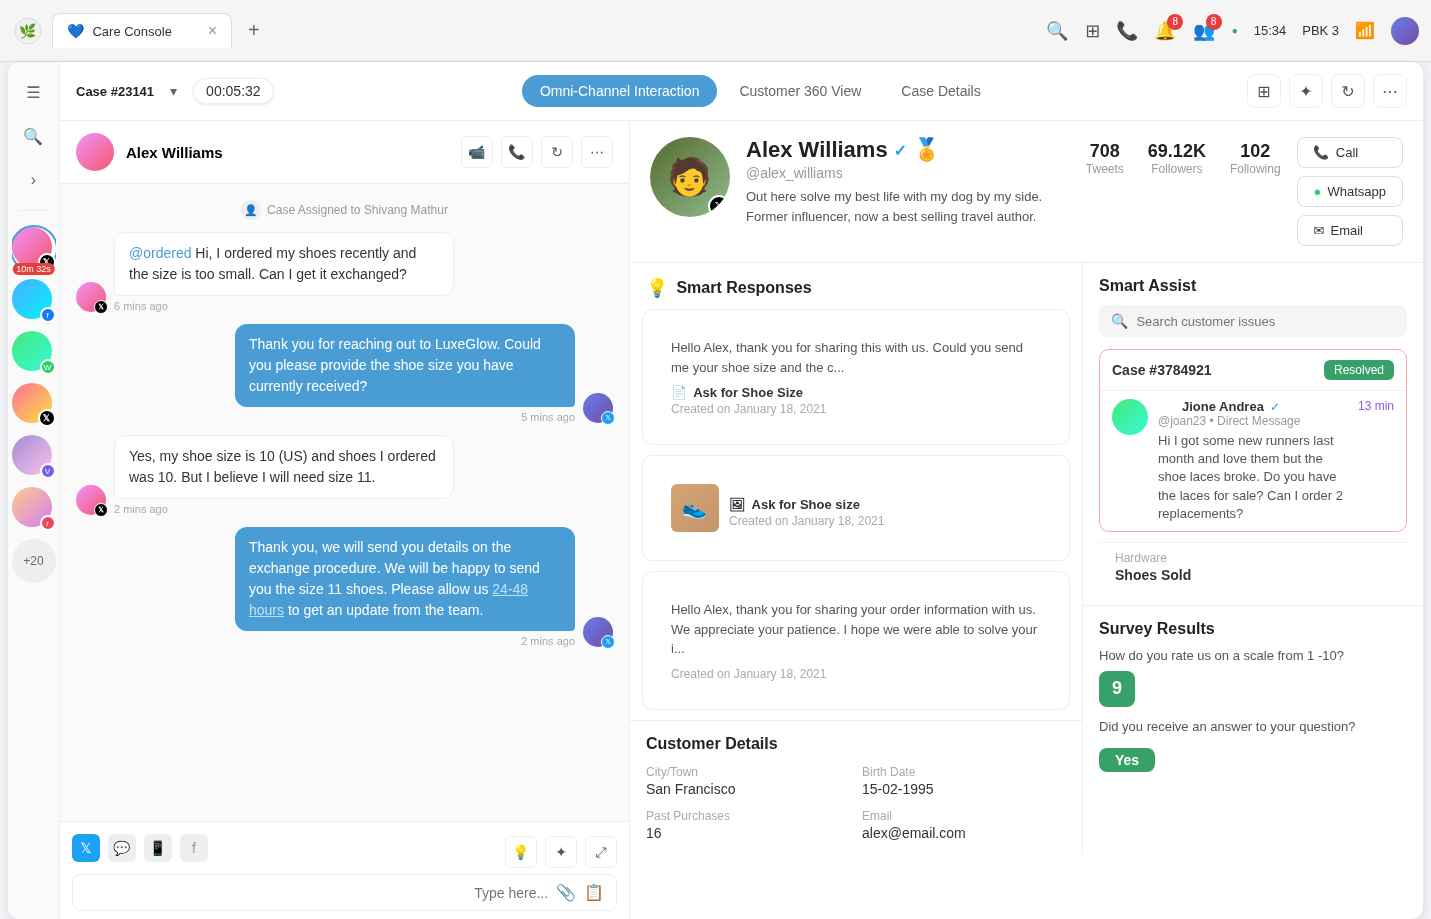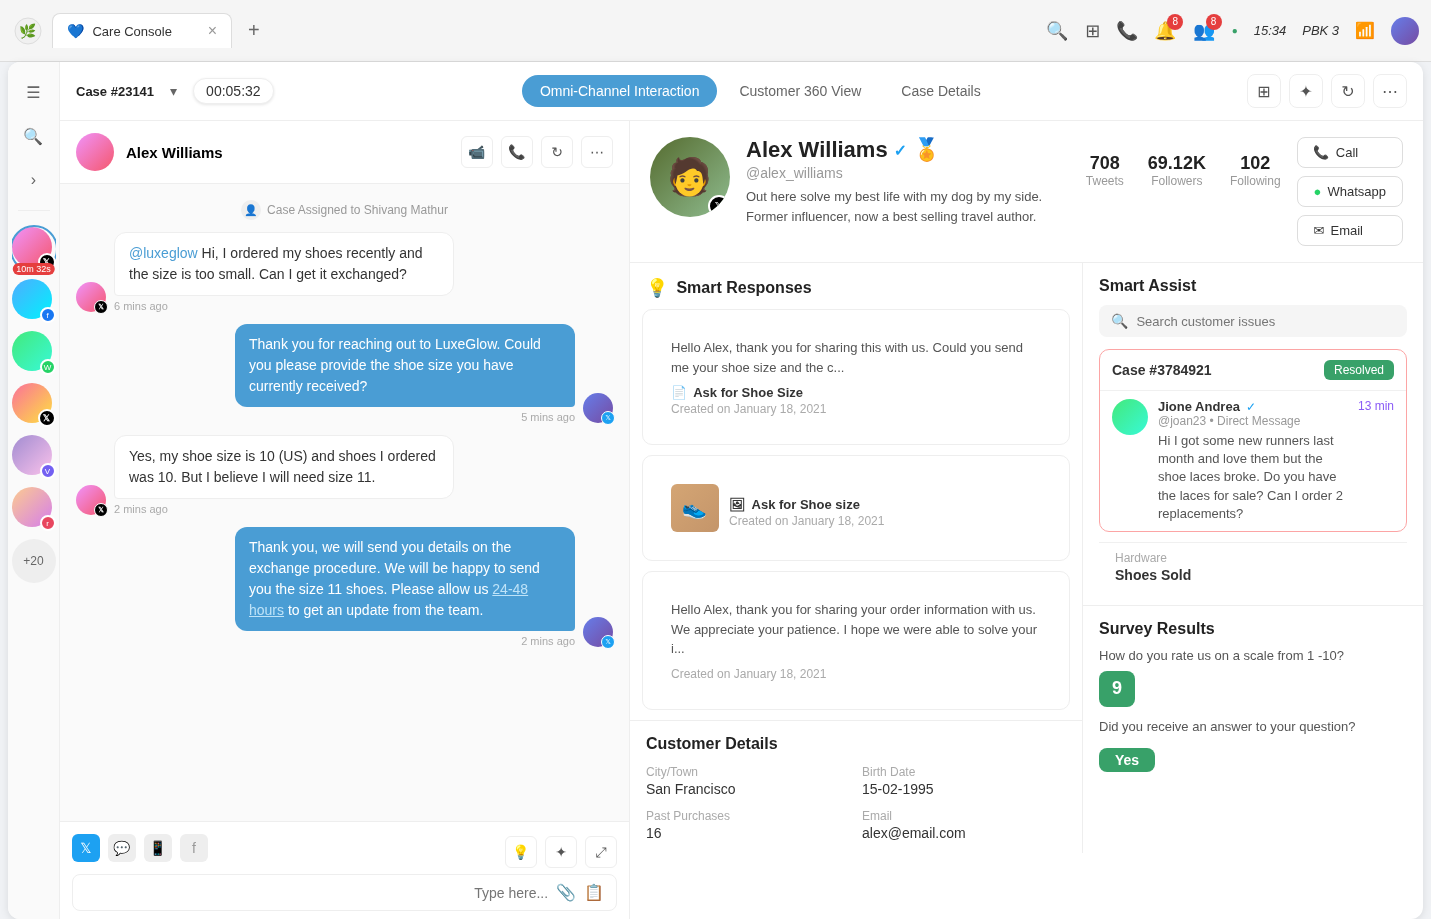--- a/index.html
+++ b/index.html
@@ -17,7 +17,7 @@
     .browser-icons { display: flex; align-items: center; gap: 16px; }
     .browser-icon { font-size: 18px; color: #555; cursor: pointer; position: relative; }
     .badge { position: absolute; top: -6px; right: -6px; background: #e53e3e; color: white; border-radius: 50%; width: 16px; height: 16px; font-size: 10px; display: flex; align-items: center; justify-content: center; }
-    .browser-time { font-size: 13px; color: #333; font-weight: 500; font-style: italic; }
+    .browser-time { font-size: 13px; color: #333; font-weight: 500; }
     .browser-avatar { width: 28px; height: 28px; border-radius: 50%; background: #ccc; overflow: hidden; }
 
     

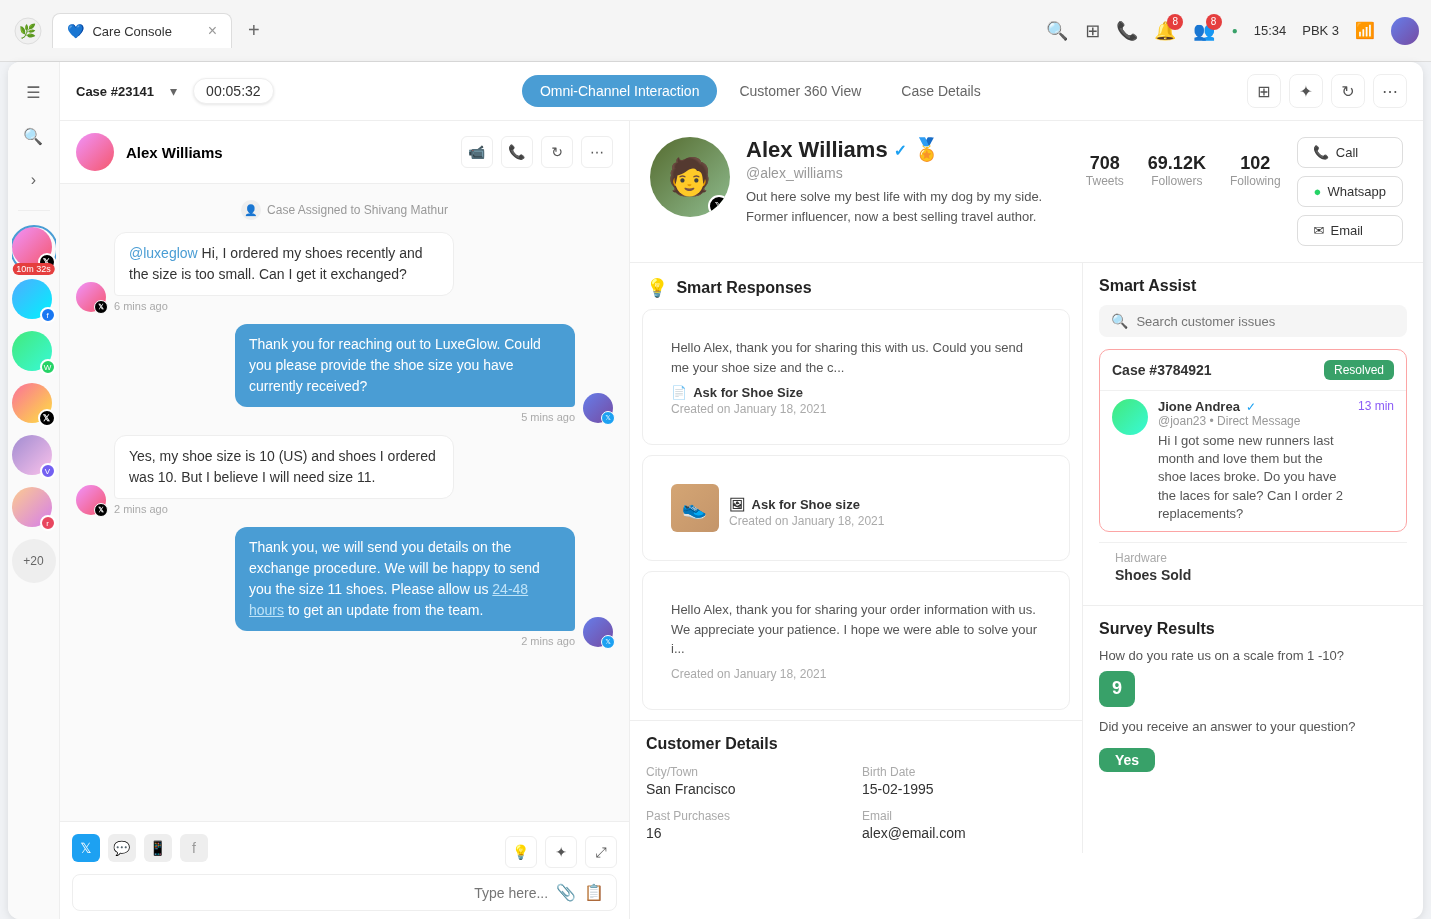--- a/index.html
+++ b/index.html
@@ -97,7 +97,7 @@
     .profile-handle { color: #999; font-size: 14px; margin: 2px 0 6px; }
     .profile-bio { font-size: 13px; color: #555; line-height: 1.5; max-width: 300px; }
     .profile-stats { display: flex; gap: 24px; margin-top: 4px; }
-    .stat-item { text-align: center; margin-top: 12px; }
+    .stat-item { text-align: center; }
     .stat-num { font-size: 18px; font-weight: 700; color: #222; }
     .stat-label { font-size: 12px; color: #999; }
     .profile-actions { display: flex; flex-direction: column; gap: 8px; }

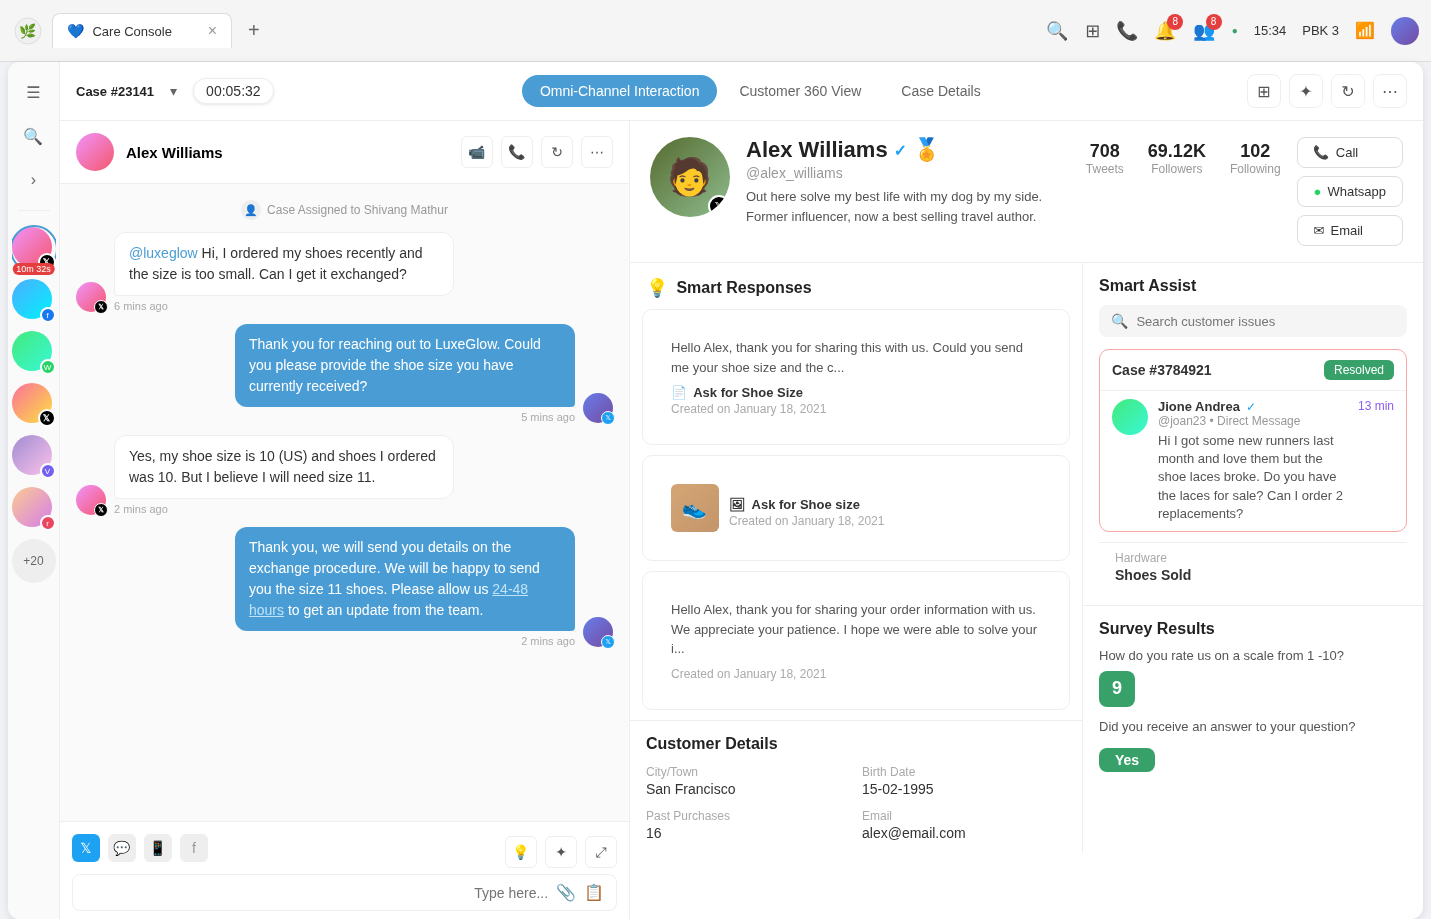--- a/index.html
+++ b/index.html
@@ -284,7 +284,7 @@
             </div>
             <div class="msg-col">
               <div class="msg-bubble incoming">
-                <span class="highlight">@luxeglow</span> Hi, I ordered my shoes recently and the size is too small. Can I get it exchanged?
+                <span class="highlight">@ordered</span> Hi, I ordered my shoes recently and the size is too small. Can I get it exchanged?
               </div>
               <div class="msg-time">6 mins ago</div>
             </div>

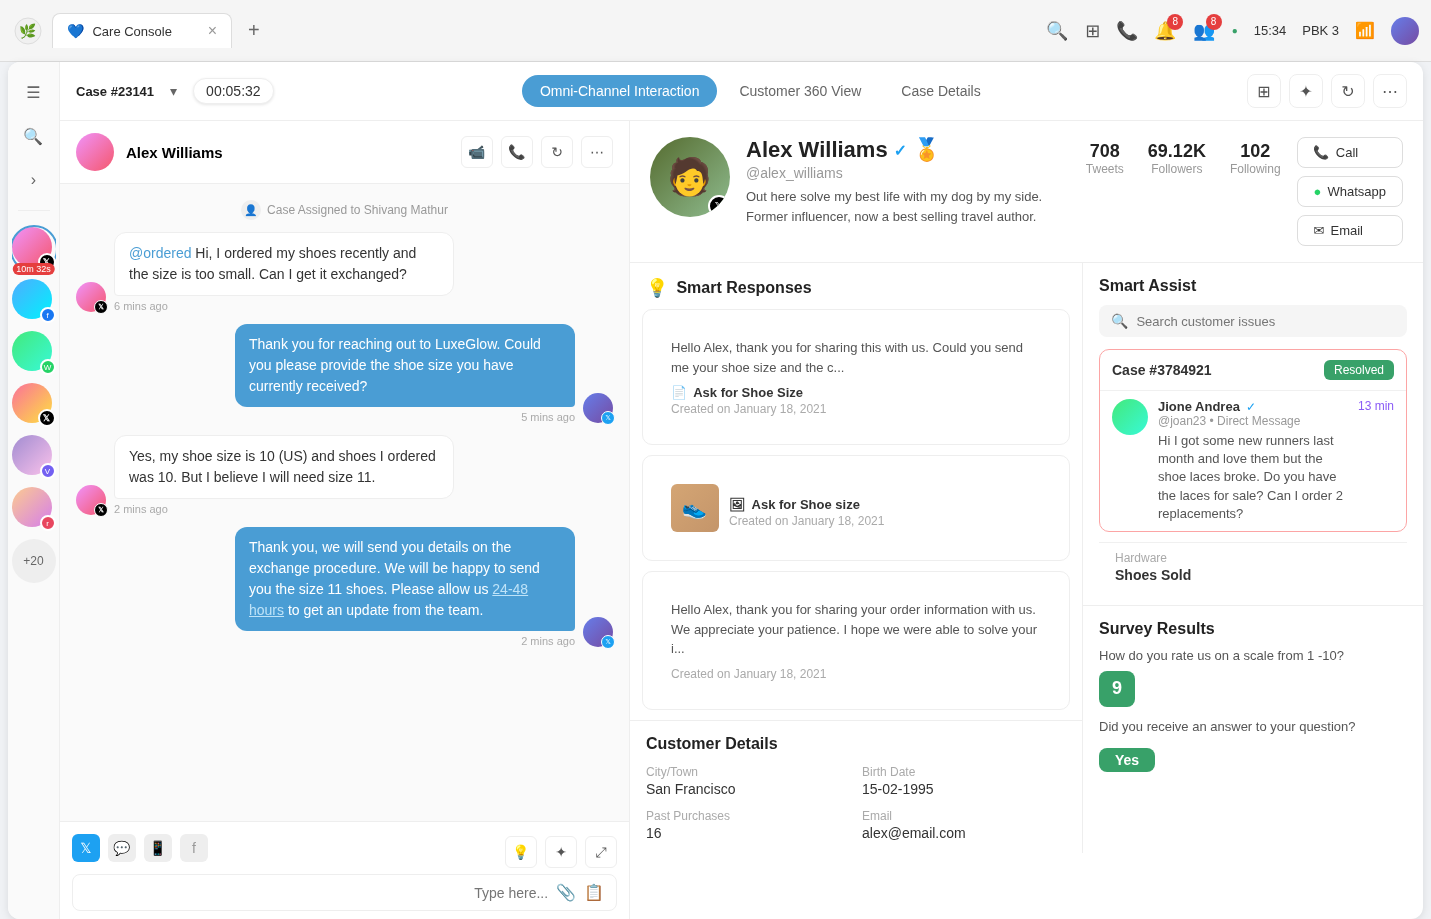--- a/index.html
+++ b/index.html
@@ -459,7 +459,7 @@
                 <div class="assist-msg-row">
                   <div class="assist-avatar" style="background:linear-gradient(135deg,#43e97b,#38f9d7); width:36px;height:36px;border-radius:50%;"></div>
                   <div class="assist-msg-info">
-                    <div style="display:flex;align-items:flex-end;gap:6px;">
+                    <div style="display:flex;align-items:flex-end;gap:6px;margin-left:24px;">
                       <span class="assist-name">Jione Andrea</span>
                       <span style="color:#1da1f2;font-size:12px;">✓</span>
                     </div>

